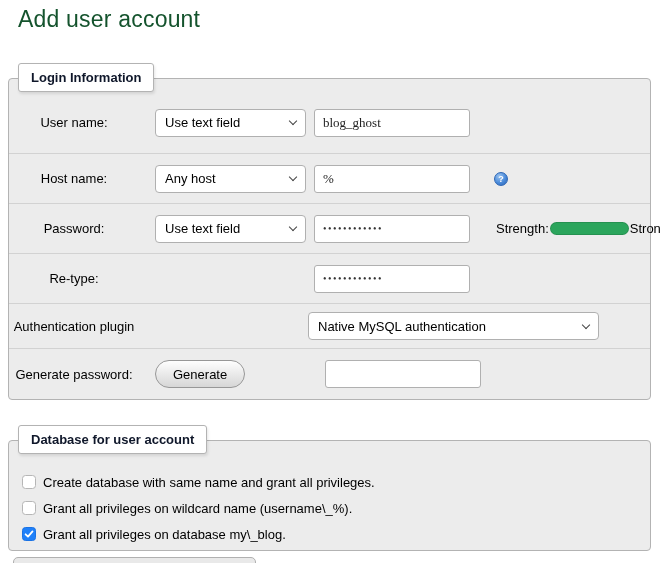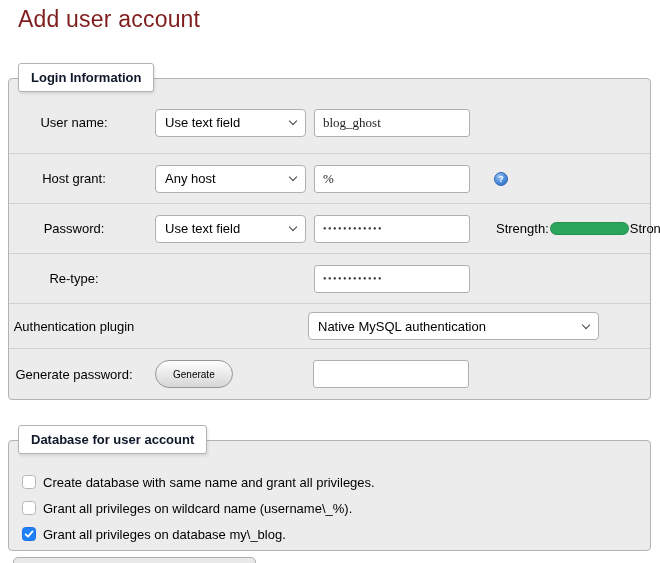--- a/index.html
+++ b/index.html
@@ -11,7 +11,7 @@
   }
   .page-title {
     position:absolute; left:18px; top:6px; margin:0;
-    font-size:23px; font-weight:normal; color:#7f1d1d; letter-spacing:0.2px;
+    font-size:23px; font-weight:normal; color:#14532d; letter-spacing:0.2px;
   }
   .pma-fieldset {
     position:absolute; left:8px; width:643px;

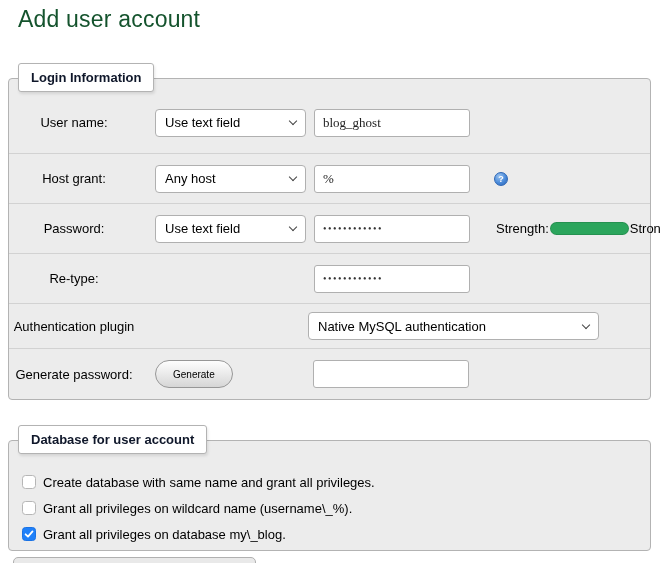--- a/index.html
+++ b/index.html
@@ -101,7 +101,7 @@
     </div>
 
     <div class="frow">
-      <div class="lbl">Host grant:</div>
+      <div class="lbl">Host name:</div>
       <div class="mac-select">
         <span>Any host</span>
         <span class="chev"></span>

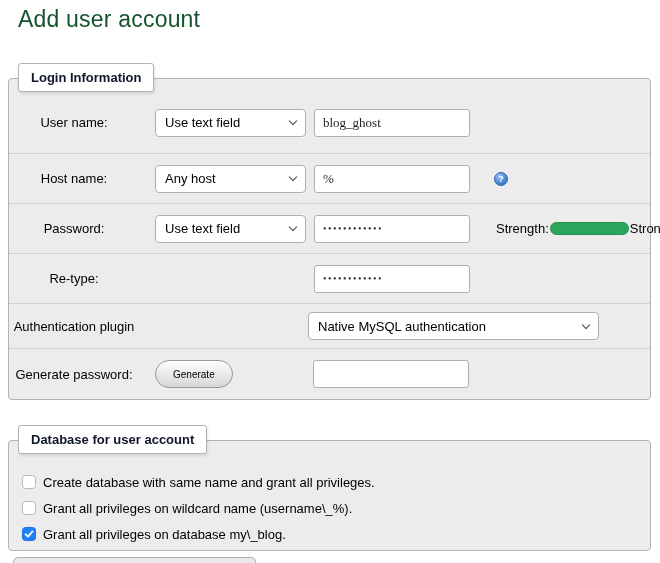--- a/index.html
+++ b/index.html
@@ -63,7 +63,7 @@
   .gen-btn {
     height:28px; margin-left:8px; padding:0 17px; flex:none;
     background:linear-gradient(#fefefe, #d6d6d6); border:1px solid #979797; border-radius:14px;
-    font-family:"Liberation Sans", sans-serif; font-size:10px; color:#000; cursor:pointer;
+    font-family:"Liberation Sans", sans-serif; font-size:13px; color:#000; cursor:pointer;
   }
   .gen-btn + input.text { margin-left:80px; }
   #fs-db .fs-body { padding-top:28px; }

